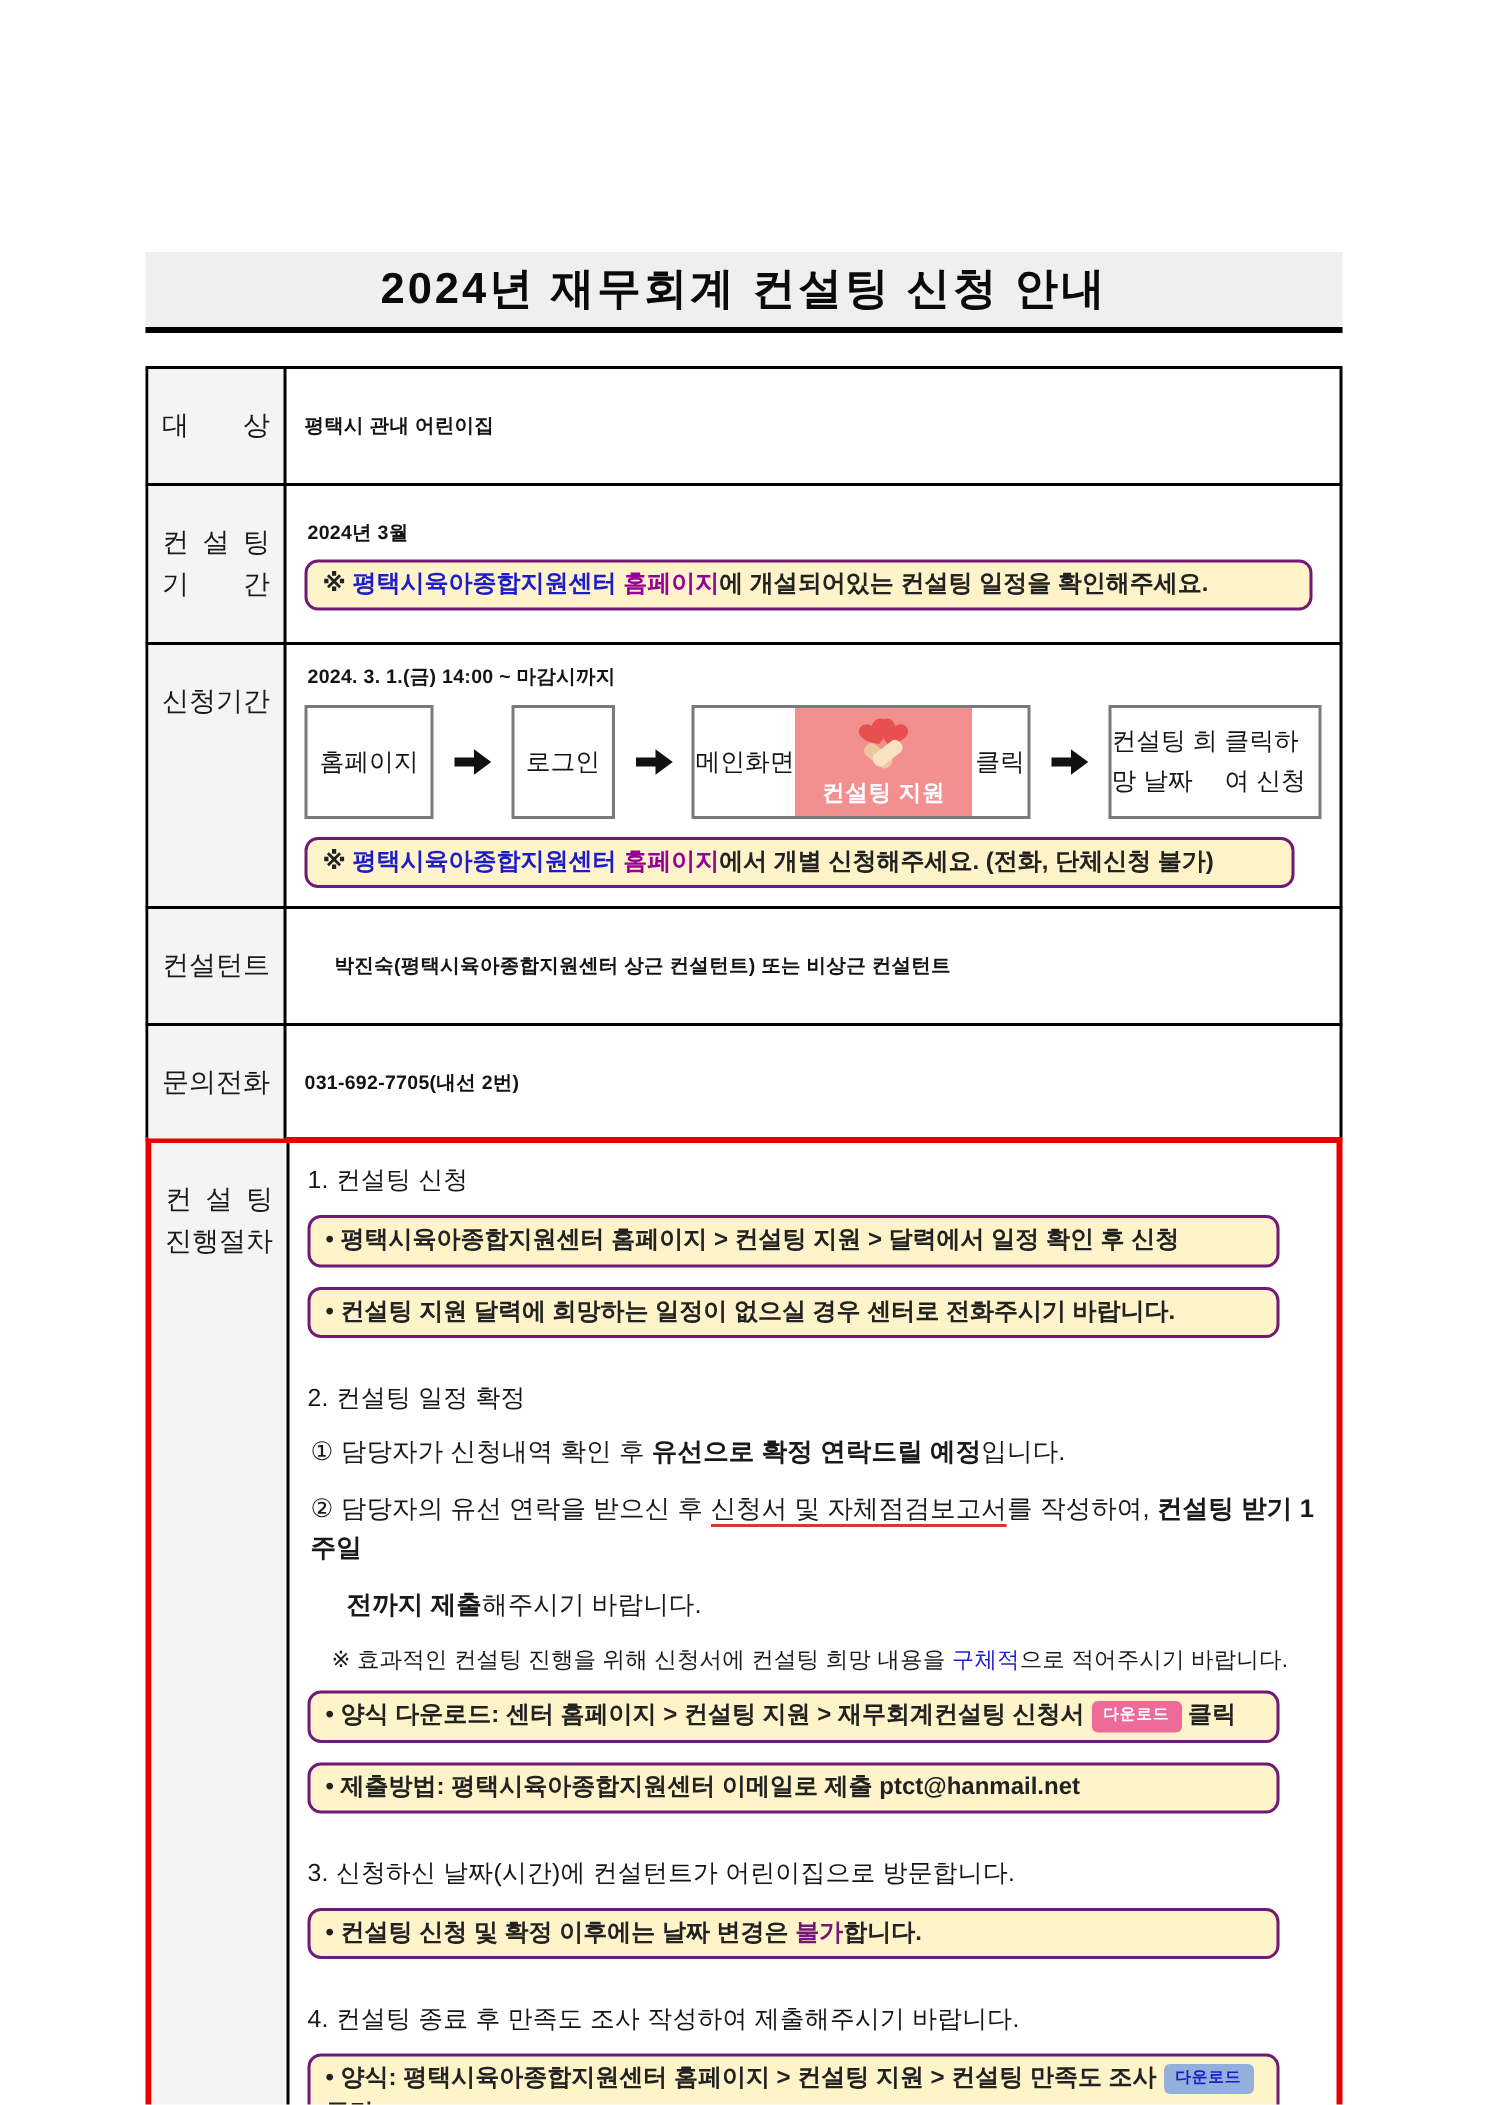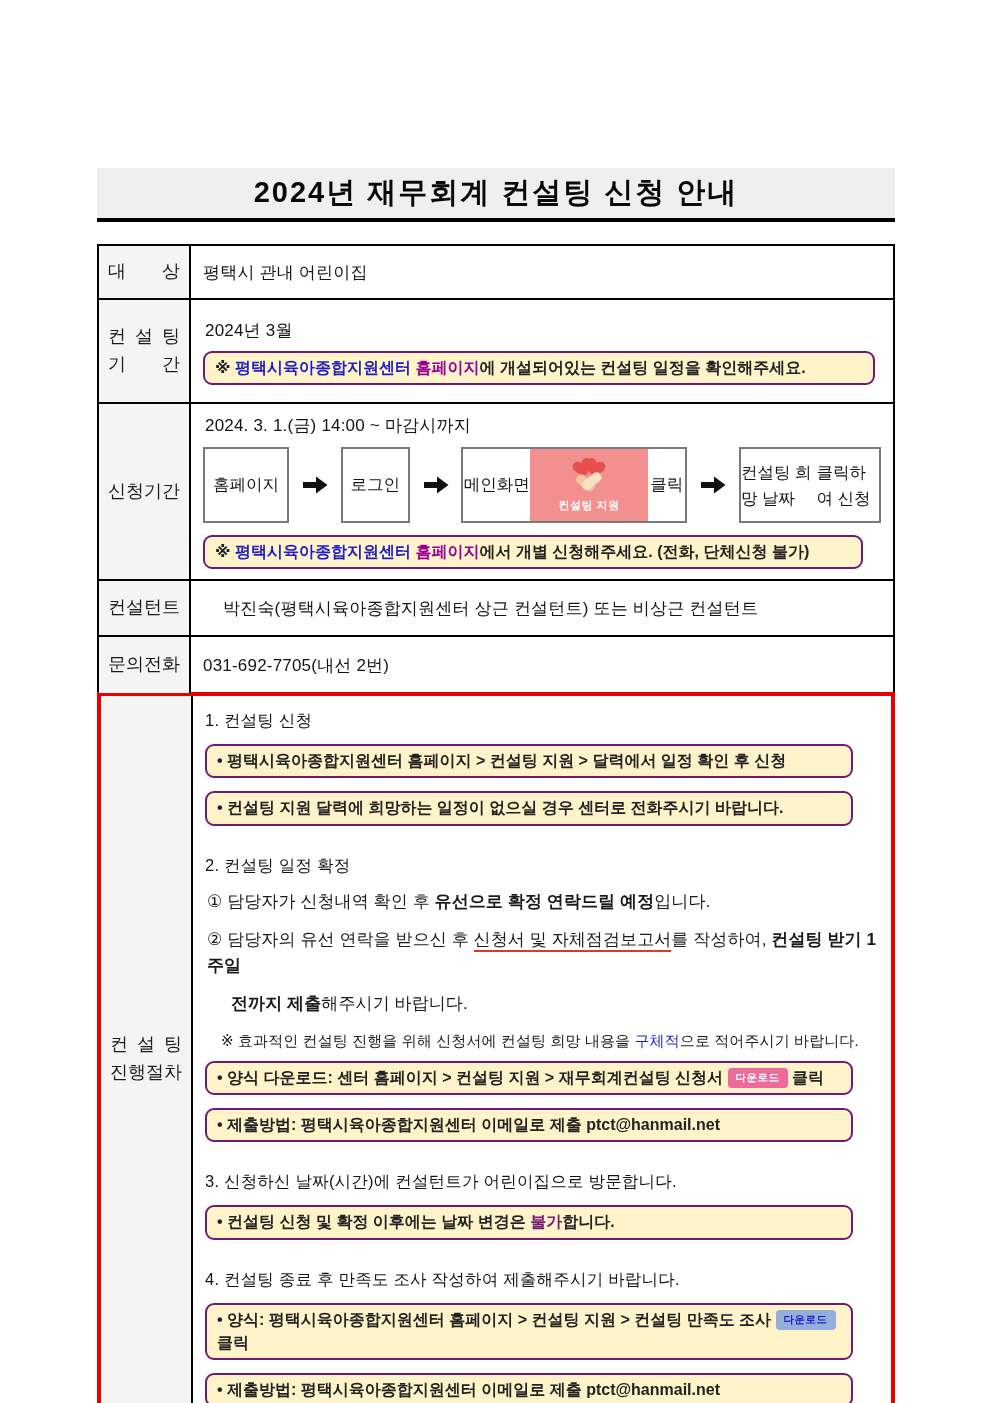--- a/index.html
+++ b/index.html
@@ -25,8 +25,8 @@
   .row.red-row { border:4px solid #e60000; margin-top:-3px; }
   .hcell {
     width:92px; flex:0 0 92px; background:#f4f4f4; border-right:2px solid #000;
-    display:flex; flex-direction:column; justify-content:center;
-    padding:6px 9px; font-size:18px; font-weight:500; color:#1a1a1a;
+    display:flex; flex-direction:column; justify-content:flex-start;
+    padding:24px 9px; font-size:18px; font-weight:500; color:#1a1a1a;
   }
   .hline { width:100%; text-align:justify; text-align-last:justify; line-height:1.55; }
   .vcell { flex:1 1 auto; padding:10px 12px; display:flex; flex-direction:column; justify-content:center; }

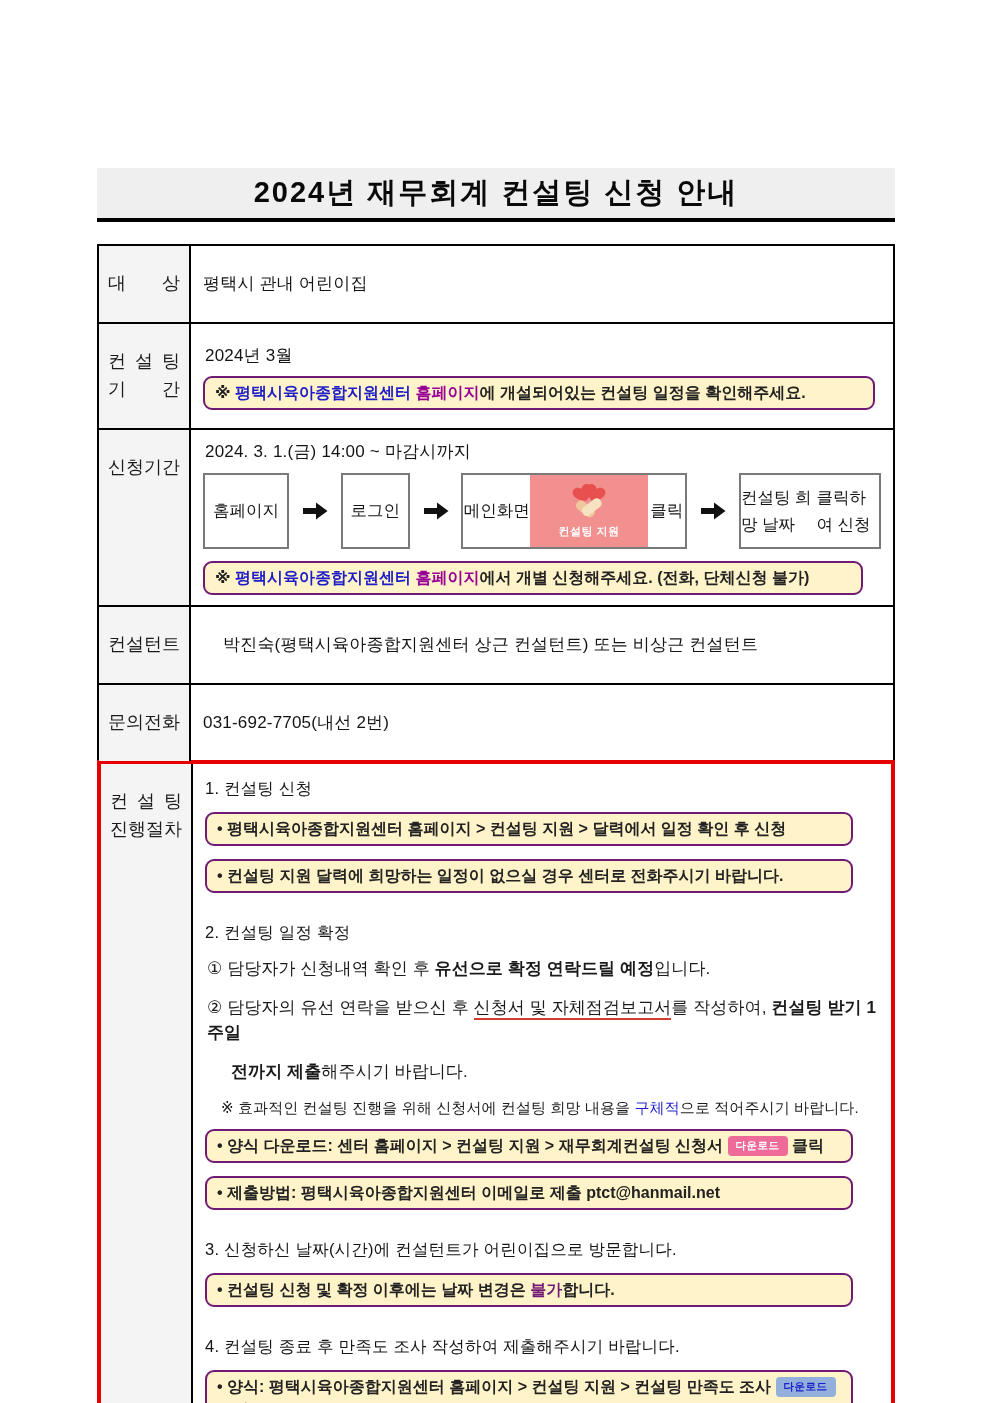--- a/index.html
+++ b/index.html
@@ -30,7 +30,7 @@
   }
   .hline { width:100%; text-align:justify; text-align-last:justify; line-height:1.55; }
   .vcell { flex:1 1 auto; padding:10px 12px; display:flex; flex-direction:column; justify-content:center; }
-  .val { font-size:17px; font-weight:400; color:#141414; letter-spacing:0.2px; }
+  .val { font-size:13px; font-weight:700; color:#141414; letter-spacing:0.2px; }
 
   
   .note {

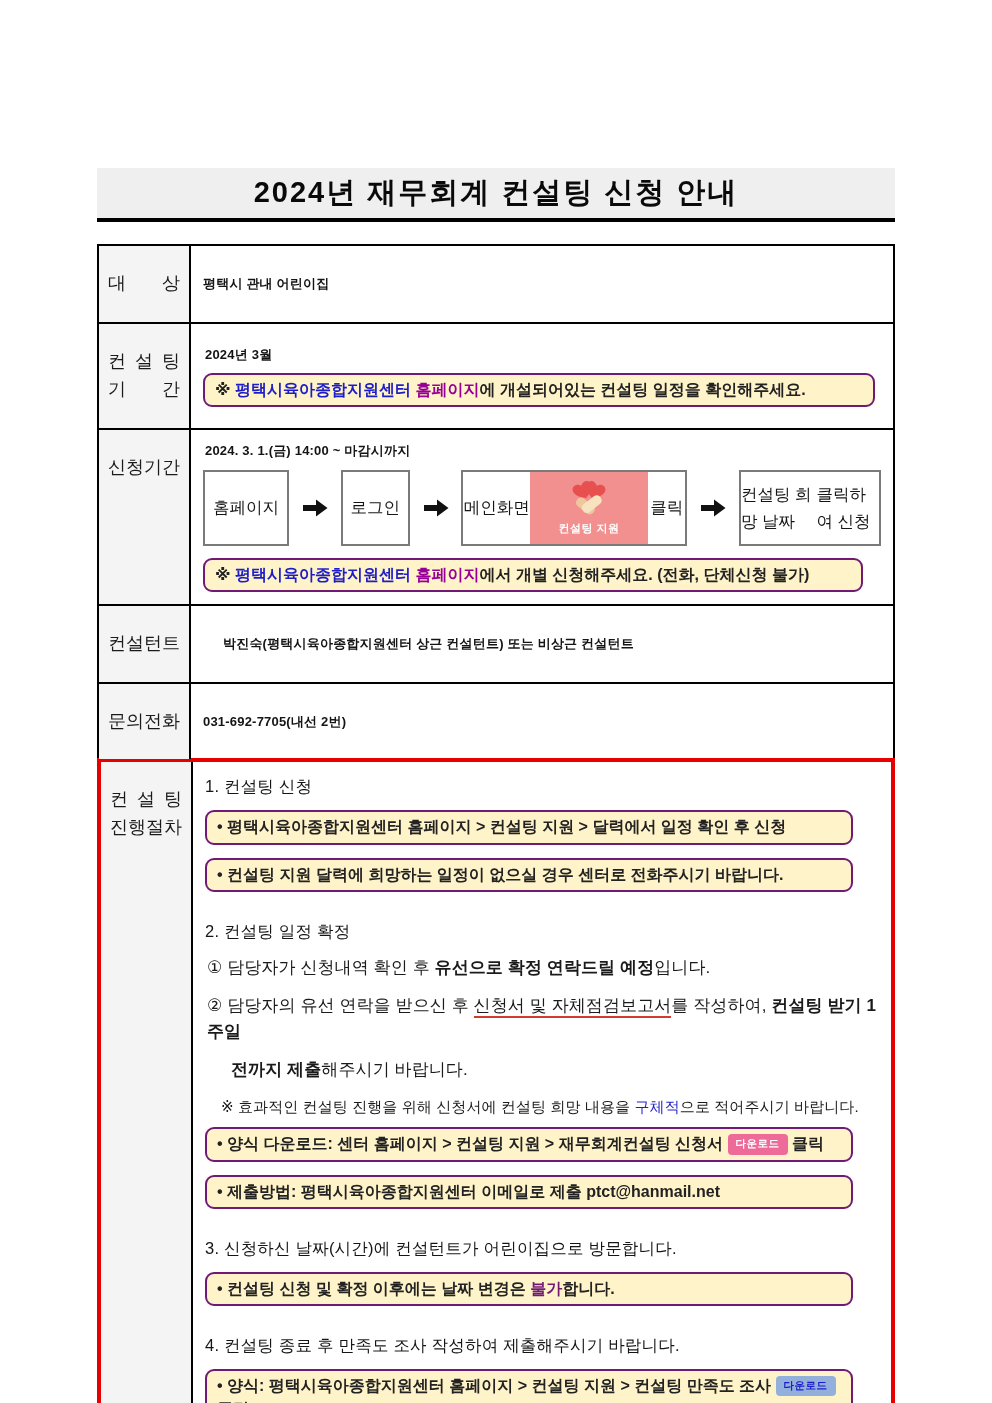--- a/index.html
+++ b/index.html
@@ -58,7 +58,7 @@
   .pinkpanel {
     width:120px; height:72px; background:#f29090; color:#fff;
     display:flex; flex-direction:column; align-items:center; justify-content:center;
-    font-size:11px; font-weight:700; letter-spacing:0.5px;
+    font-size:15px; font-weight:700; letter-spacing:0.5px;
   }
   .pinkpanel .cap { margin-top:1px; }
   .arrow { flex:1 1 auto; display:flex; align-items:center; justify-content:center; }

